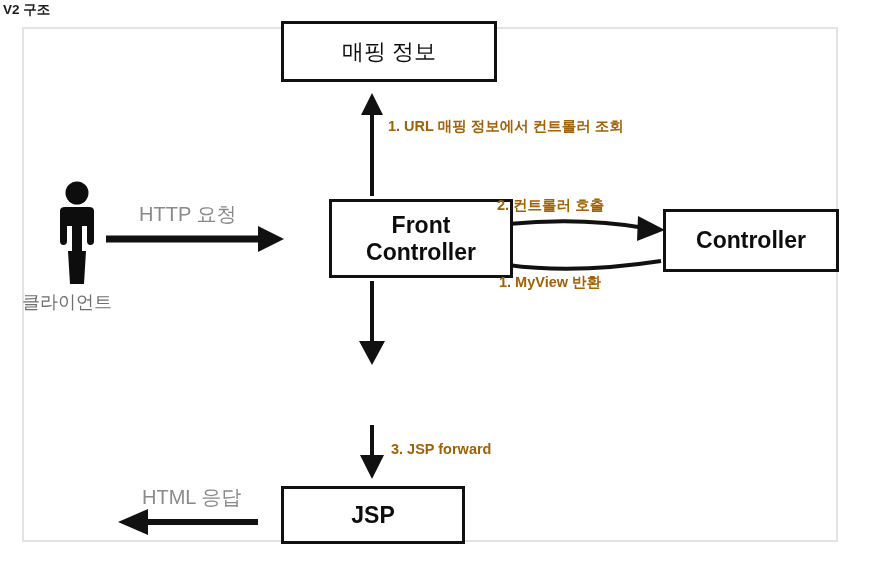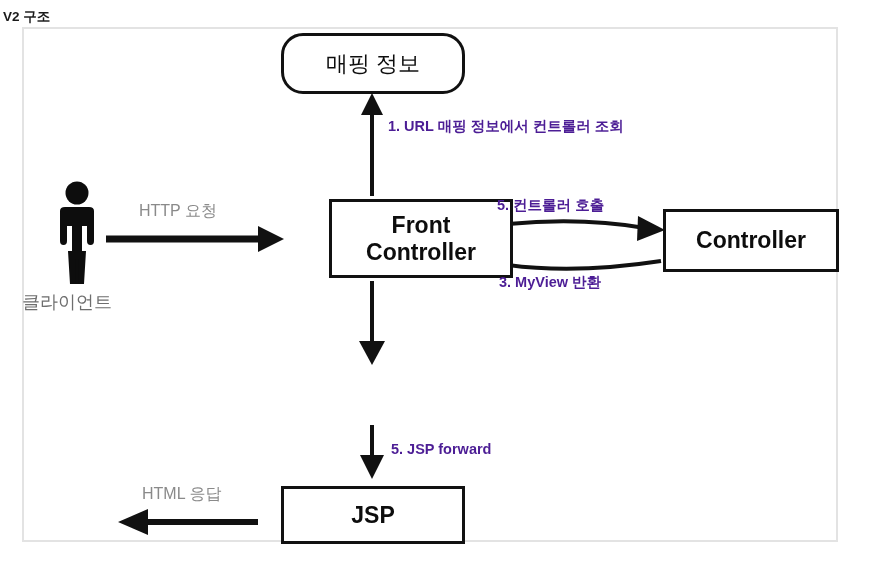--- a/index.html
+++ b/index.html
@@ -25,7 +25,7 @@
   .page-title {
     position: absolute;
     left: 3px;
-    top: 8px;
+    top: 1px;
     font-size: 13.5px;
     font-weight: bold;
     color: #1a1a1a;

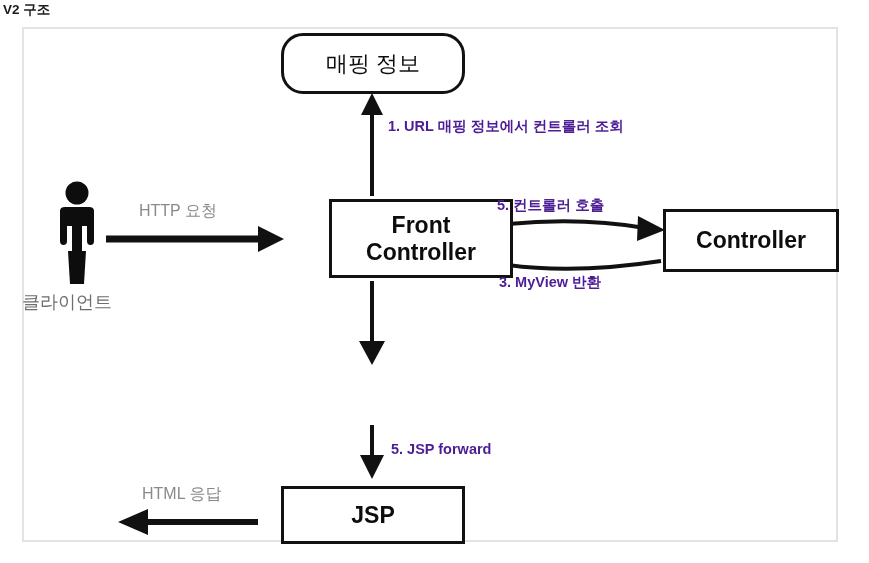--- a/index.html
+++ b/index.html
@@ -62,7 +62,7 @@
   .node-box.ko { font-size: 22px; font-weight: 500; }
   .node-box.en { font-size: 23px; font-weight: bold; }
 
-  #box-mapping      { left: 281px; top: 33px;  width: 184px; height: 61px; border-radius: 22px; }
+  #box-mapping      { left: 281px; top: 21px;  width: 216px; height: 61px; }
   #box-front        { left: 281px; top: 199px; width: 184px; height: 79px; margin-left: 48px; }
   #box-controller   { left: 663px; top: 209px; width: 176px; height: 63px; }
   #box-myview       { left: 281px; top: 363px; width: 184px; height: 60px; }

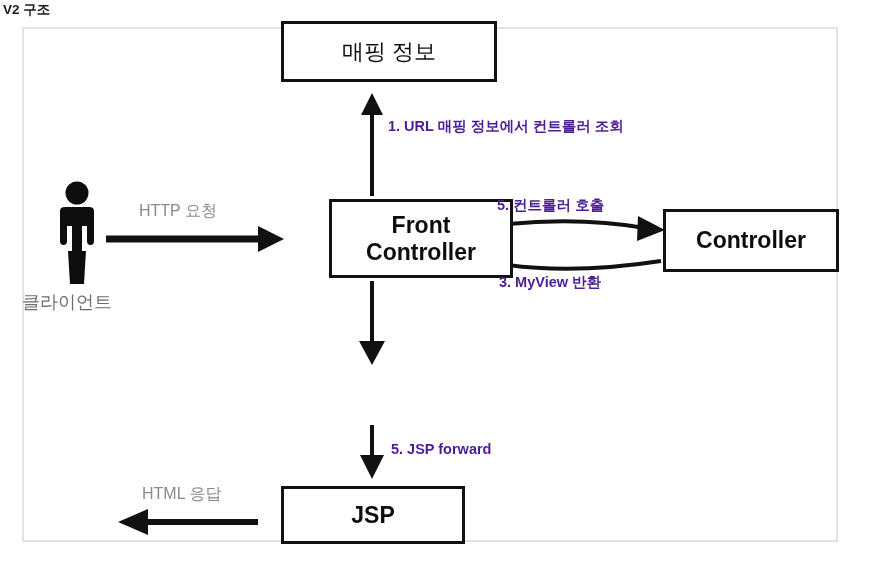--- a/index.html
+++ b/index.html
@@ -77,7 +77,7 @@
   .lbl.step {
     font-size: 14.5px;
     font-weight: bold;
-    color: #4c1d95;
+    color: #a16207;
   }
   .lbl.side {
     font-size: 16px;

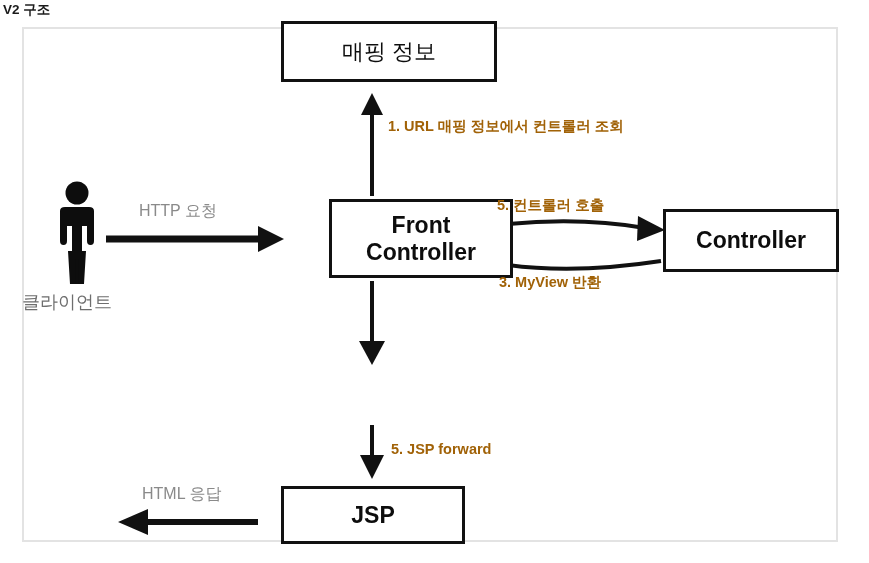--- a/index.html
+++ b/index.html
@@ -80,7 +80,7 @@
     color: #a16207;
   }
   .lbl.side {
-    font-size: 16px;
+    font-size: 20px;
     font-weight: 400;
     color: #8a8a8a;
   }

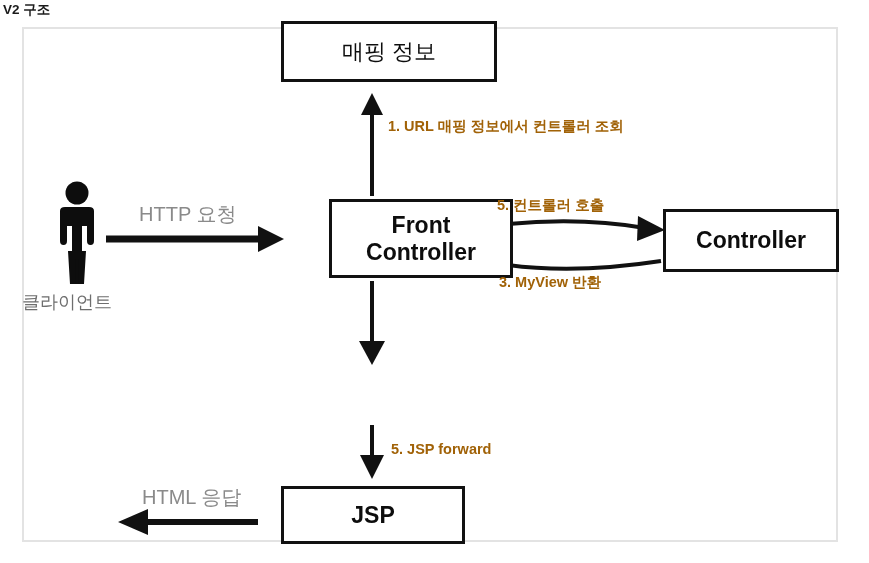--- a/index.html
+++ b/index.html
@@ -187,7 +187,7 @@
 
   <div class="lbl step" id="lbl-step1">1. URL 매핑 정보에서 컨트롤러 조회</div>
 
-  <div class="lbl step" id="lbl-step2">5. 컨트롤러 호출</div>
+  <div class="lbl step" id="lbl-step2">2. 컨트롤러 호출</div>
 
   <div class="lbl step" id="lbl-step3">3. MyView 반환</div>
 

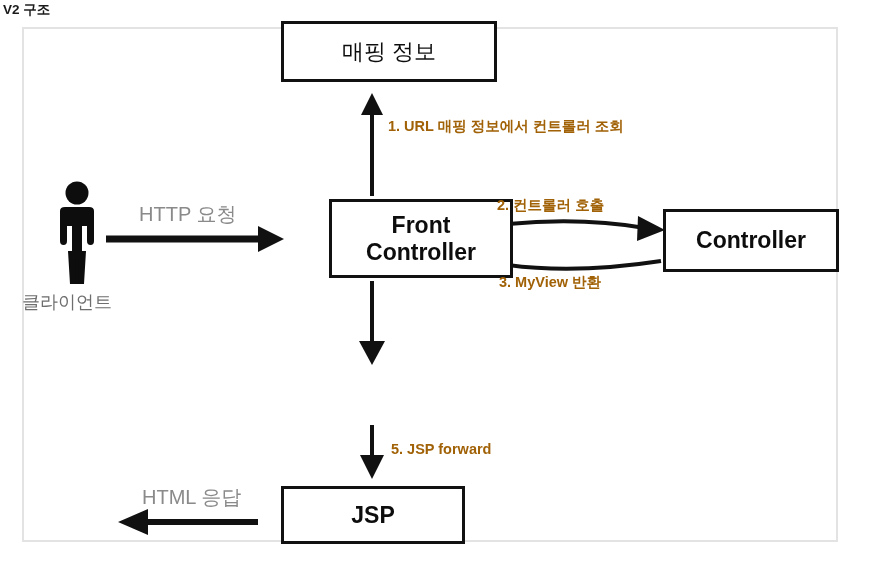--- a/index.html
+++ b/index.html
@@ -189,7 +189,7 @@
 
   <div class="lbl step" id="lbl-step2">2. 컨트롤러 호출</div>
 
-  <div class="lbl step" id="lbl-step3">3. MyView 반환</div>
+  <div class="lbl step" id="lbl-step3">1. MyView 반환</div>
 
 
   <div class="lbl step" id="lbl-step5">5. JSP forward</div>

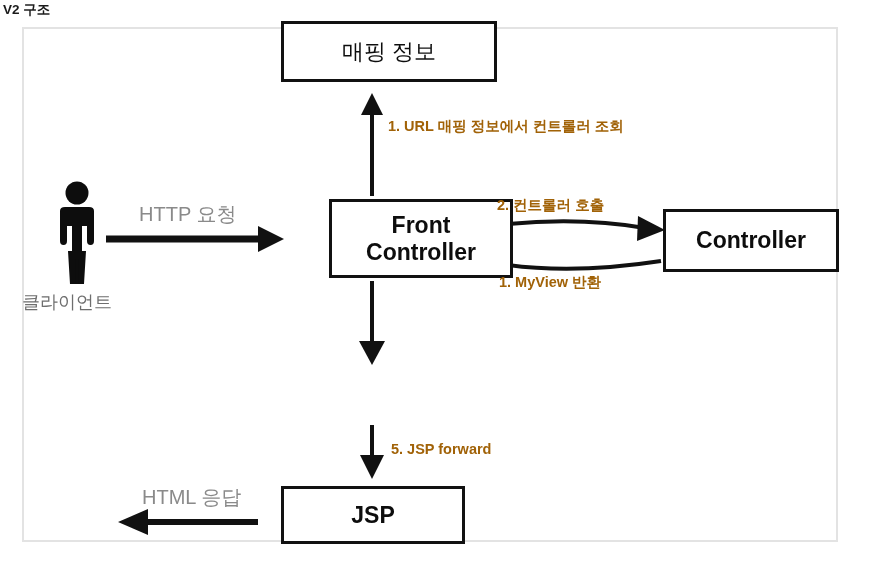--- a/index.html
+++ b/index.html
@@ -192,7 +192,7 @@
   <div class="lbl step" id="lbl-step3">1. MyView 반환</div>
 
 
-  <div class="lbl step" id="lbl-step5">5. JSP forward</div>
+  <div class="lbl step" id="lbl-step5">3. JSP forward</div>
 
   <div class="lbl client" id="lbl-client">클라이언트</div>
 

